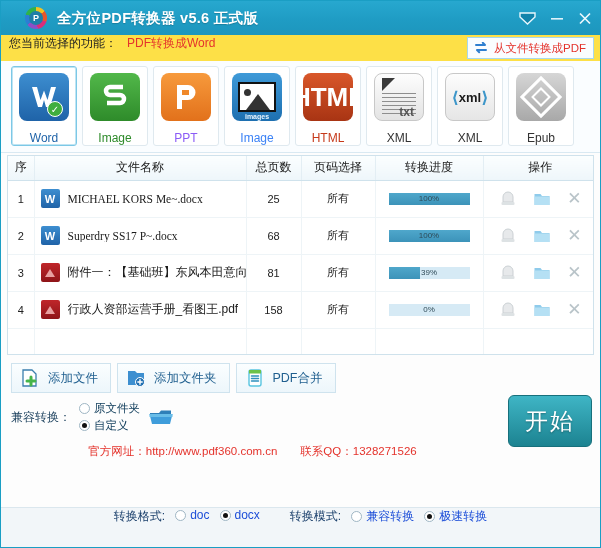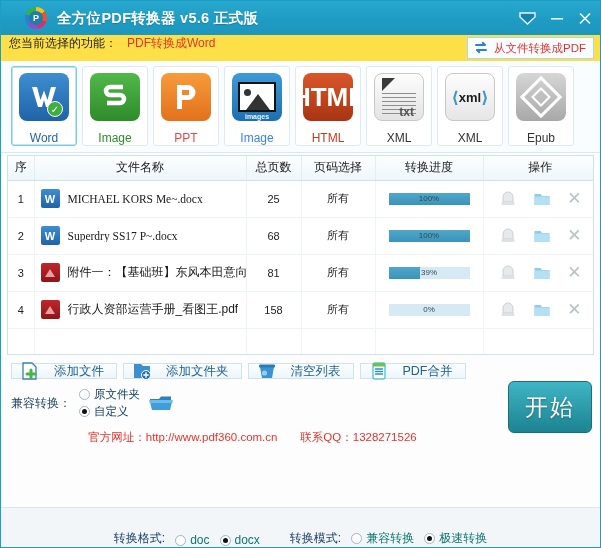--- a/index.html
+++ b/index.html
@@ -131,7 +131,7 @@
             border:3px solid #fff; position:relative; }
   .epub-d::after{content:"";position:absolute;inset:5px;border:2px solid #fff;}
 
-  .cap-word{color:#1f63a8;} .cap-excel{color:#2e8b2a;} .cap-ppt{color:#ef4444;}
+  .cap-word{color:#1f63a8;} .cap-excel{color:#2e8b2a;} .cap-ppt{color:#8b5cf6;}
   .cap-image{color:#3b82f6;} .cap-html{color:#c6391a;} .cap-txt{color:#333;}
   .cap-xml{color:#333;} .cap-epub{color:#333;}
 

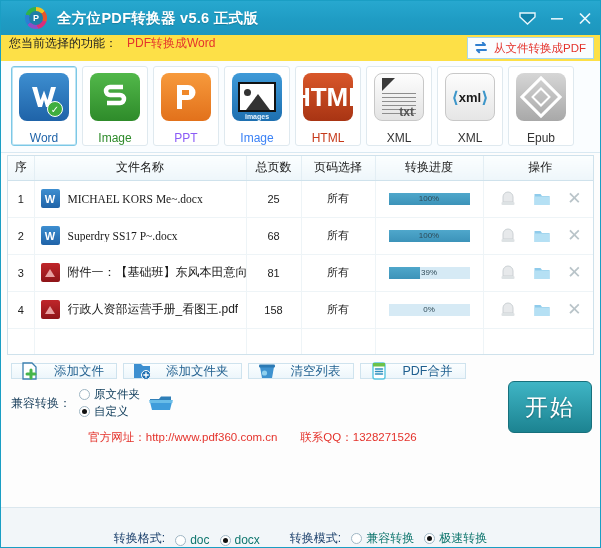--- a/index.html
+++ b/index.html
@@ -193,9 +193,9 @@
   
   .actionbar { display: flex; gap: 6px; padding: 8px 0 0 10px; }
   .abtn {
-    height: 16px; border: 1px solid #cfe3ee;
+    height: 30px; border: 1px solid #cfe3ee;
     background: linear-gradient(180deg,#fbfeff,#edf6fb);
-    display: flex; align-items: center; gap: 14px;
+    display: flex; align-items: center; gap: 8px;
     padding: 0 12px 0 8px; font-size: 12.5px; color: #1f5f8f;
   }
   .abtn .ai { width: 20px; height: 20px; flex: 0 0 auto; }

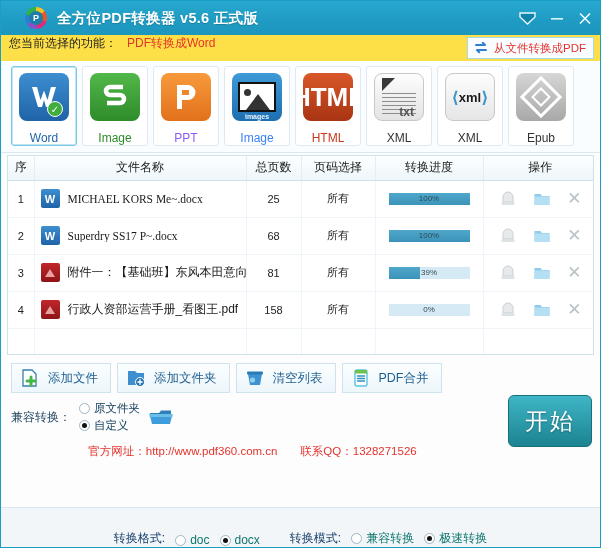--- a/index.html
+++ b/index.html
@@ -526,14 +526,6 @@
     </div>
     <div class="abtn">
       <svg class="ai" viewBox="0 0 20 20">
-        <path d="M3 6h14l-2 11H5z" fill="#3e92cf"></path>
-        <rect x="2" y="3.5" width="16" height="3" rx="1" fill="#2c7ab4"></rect>
-        <circle cx="7.5" cy="12" r="2.6" fill="#8fd0ee"></circle>
-      </svg>
-      <span>清空列表</span>
-    </div>
-    <div class="abtn">
-      <svg class="ai" viewBox="0 0 20 20">
         <rect x="4" y="2" width="12" height="16" rx="2" fill="#fff" stroke="#59c5e0" stroke-width="1.4"></rect>
         <rect x="4" y="2" width="12" height="3.5" fill="#6cc24a"></rect>
         <path d="M6.5 8h7M6.5 10.5h7M6.5 13h7" stroke="#2f90bd" stroke-width="1.5" stroke-linecap="round"></path>

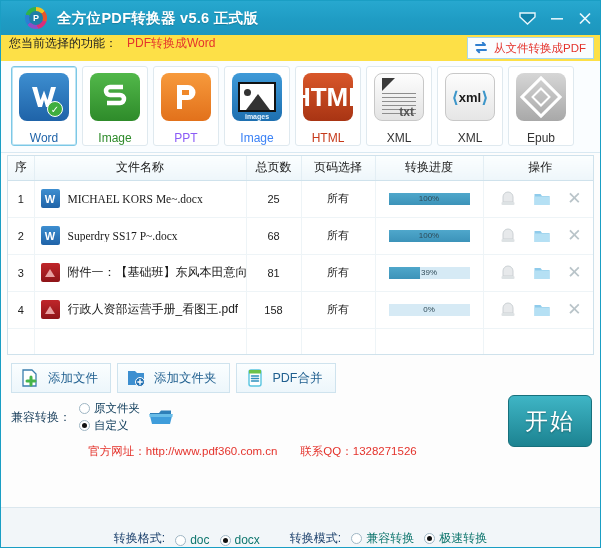--- a/index.html
+++ b/index.html
@@ -234,7 +234,7 @@
   .footer {
     position: absolute; left: 0; right: 0; bottom: 0; height: 40px;
     background: #f2f6f9; border-top: 1px solid #dbe7ee;
-    display: flex; align-items: flex-end; justify-content: center; gap: 10px;
+    display: flex; align-items: flex-start; justify-content: center; gap: 10px;
   }
   .flabel { font-size: 12px; color: #1a3f6b; }
   .fopt { display: flex; align-items: center; gap: 4px; font-size: 12px; color: #0f766e; }

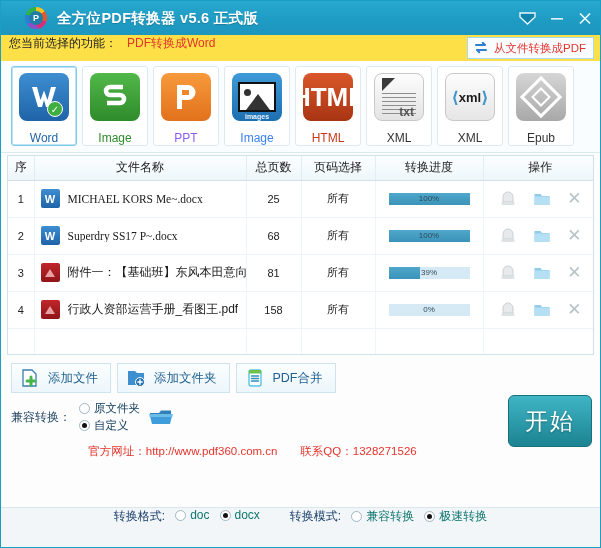--- a/index.html
+++ b/index.html
@@ -237,7 +237,7 @@
     display: flex; align-items: flex-start; justify-content: center; gap: 10px;
   }
   .flabel { font-size: 12px; color: #1a3f6b; }
-  .fopt { display: flex; align-items: center; gap: 4px; font-size: 12px; color: #0f766e; }
+  .fopt { display: flex; align-items: center; gap: 4px; font-size: 12px; color: #1d4ed8; }
   .sp { display: inline-block; width: 10px; }
 </style>
 </head>

